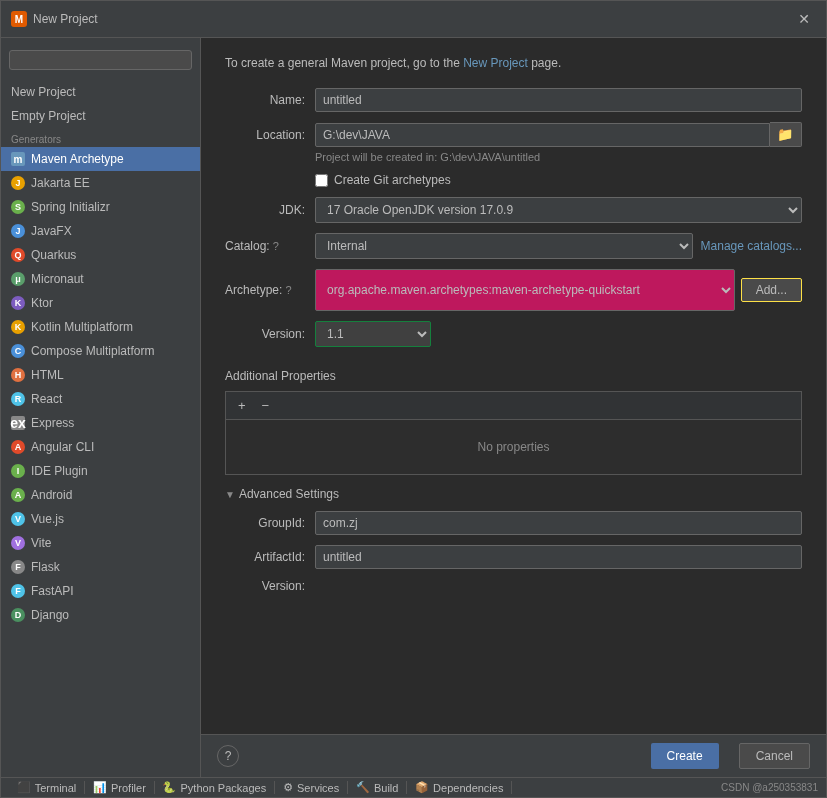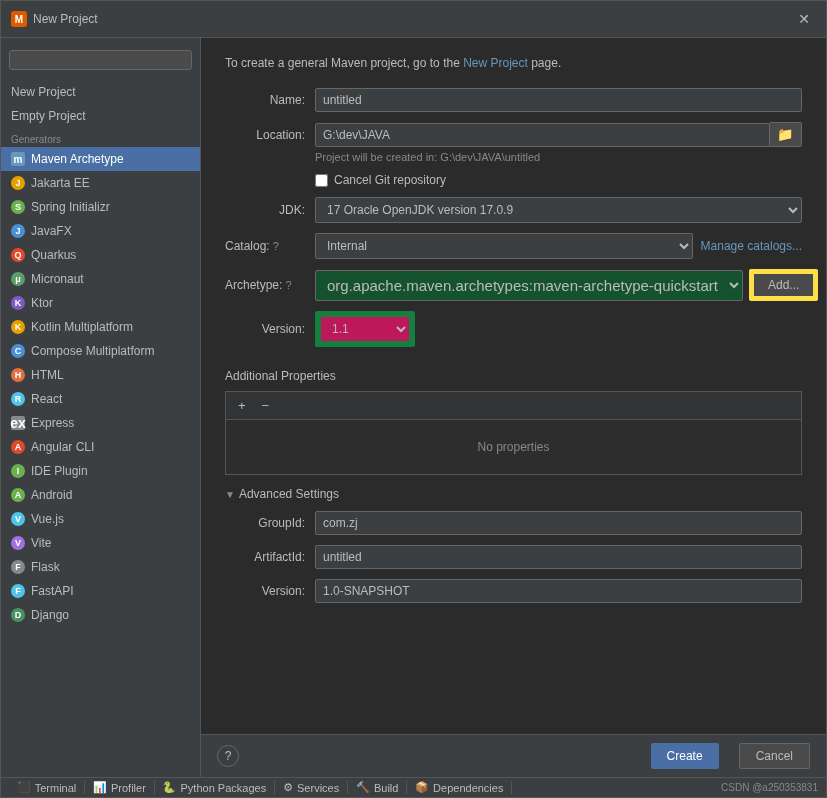--- a/index.html
+++ b/index.html
@@ -209,7 +209,7 @@
 
         <div class="checkbox-row">
           <input type="checkbox" id="git-cb" style="">
-          <label class="checkbox-label" for="git-cb">Cancel Git repository</label>
+          <label class="checkbox-label" for="git-cb">Create Git archetypes</label>
         </div>
 
         <div class="form-row">

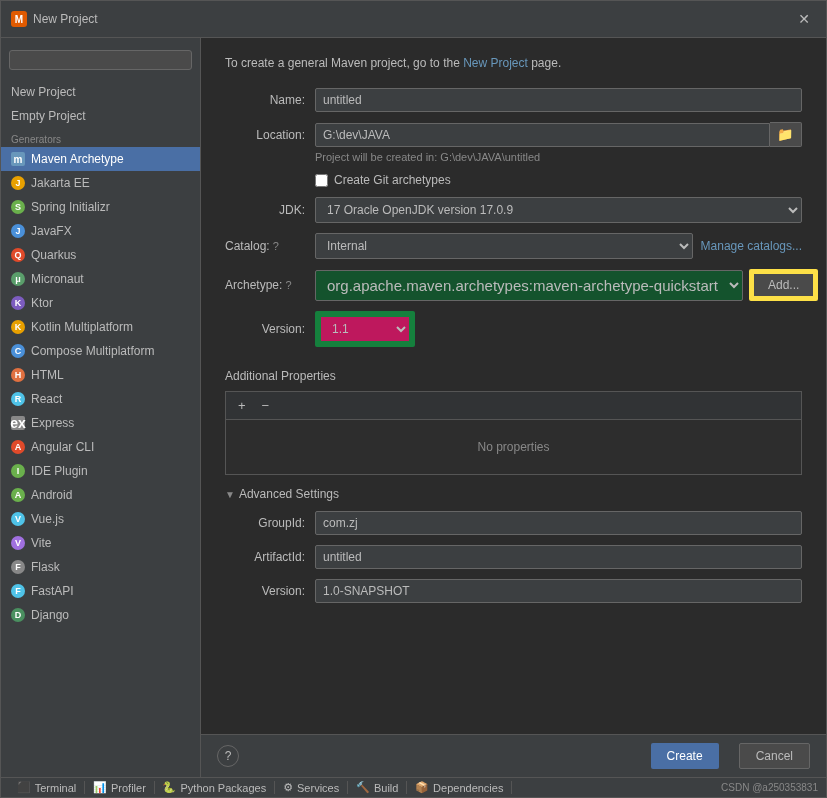--- a/index.html
+++ b/index.html
@@ -37,7 +37,7 @@
     .form-select { flex: 1; background: #3c3f41; border: 1px solid #666; color: #bbb; padding: 4px 7px; font-size: 12px; border-radius: 2px; }
     .manage-link { color: #6897bb; font-size: 12px; cursor: pointer; white-space: nowrap; margin-left: 8px; }
     .archetype-row { display: flex; align-items: center; margin-bottom: 10px; }
-    .archetype-select { flex: 1; background: #14532d; border: 1px solid #666; color: #bbb; padding: 5px 7px; font-size: 15px; border-radius: 2px; }
+    .archetype-select { flex: 1; background: #be185d; border: 1px solid #666; color: #bbb; padding: 12px 7px; font-size: 12px; border-radius: 2px; }
     .add-btn { background: #4a4a4a; border: 5px solid #fde047; color: #bbb; padding: 4px 14px; cursor: pointer; border-radius: 2px; margin-left: 6px; font-size: 12px; }
     .version-select { width: 100px; background: #be185d; border: 6px solid #15803d; color: #bbb; padding: 4px 7px; font-size: 12px; border-radius: 2px; }
     .section-title { color: #bbb; font-size: 12px; margin-bottom: 8px; margin-top: 22px; }

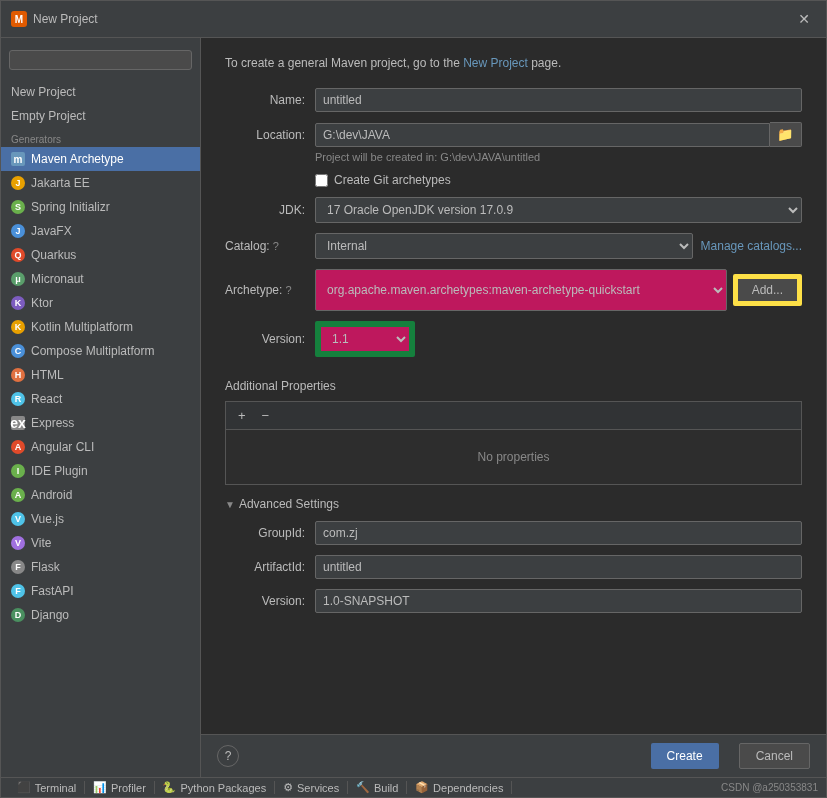--- a/index.html
+++ b/index.html
@@ -38,7 +38,7 @@
     .manage-link { color: #6897bb; font-size: 12px; cursor: pointer; white-space: nowrap; margin-left: 8px; }
     .archetype-row { display: flex; align-items: center; margin-bottom: 10px; }
     .archetype-select { flex: 1; background: #be185d; border: 1px solid #666; color: #bbb; padding: 12px 7px; font-size: 12px; border-radius: 2px; }
-    .add-btn { background: #4a4a4a; border: 5px solid #fde047; color: #bbb; padding: 4px 14px; cursor: pointer; border-radius: 2px; margin-left: 6px; font-size: 12px; }
+    .add-btn { background: #4a4a4a; border: 1px solid #fde047; color: #bbb; padding: 4px 14px; cursor: pointer; border-radius: 2px; margin-left: 6px; font-size: 12px; }
     .version-select { width: 100px; background: #be185d; border: 6px solid #15803d; color: #bbb; padding: 4px 7px; font-size: 12px; border-radius: 2px; }
     .section-title { color: #bbb; font-size: 12px; margin-bottom: 8px; margin-top: 22px; }
     .properties-area { border: 1px solid #555; background: #2d2d2d; margin-bottom: 12px; }

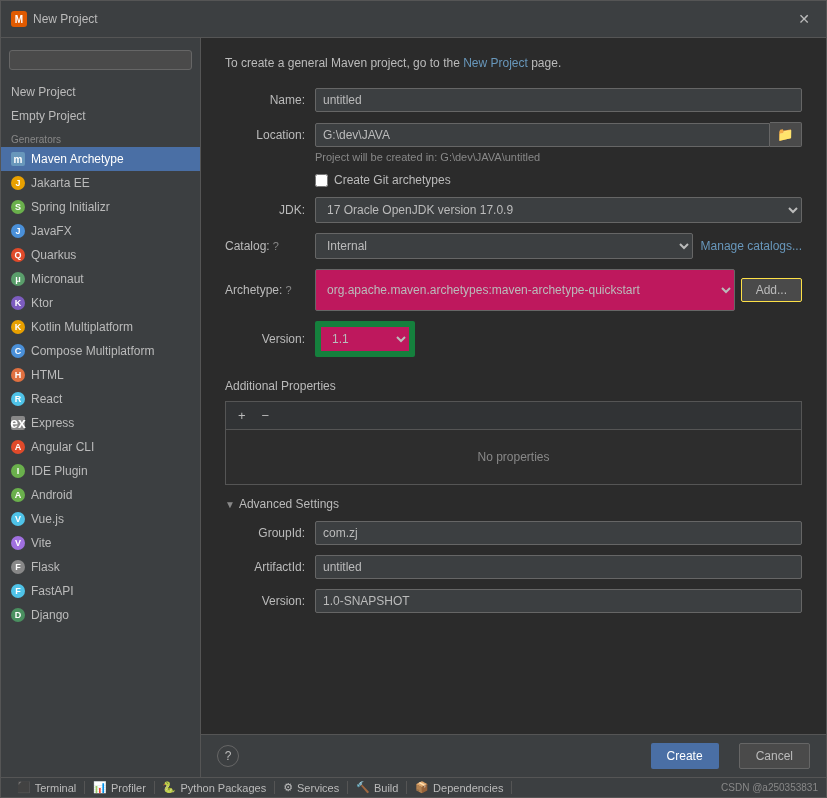--- a/index.html
+++ b/index.html
@@ -39,7 +39,7 @@
     .archetype-row { display: flex; align-items: center; margin-bottom: 10px; }
     .archetype-select { flex: 1; background: #be185d; border: 1px solid #666; color: #bbb; padding: 12px 7px; font-size: 12px; border-radius: 2px; }
     .add-btn { background: #4a4a4a; border: 1px solid #fde047; color: #bbb; padding: 4px 14px; cursor: pointer; border-radius: 2px; margin-left: 6px; font-size: 12px; }
-    .version-select { width: 100px; background: #be185d; border: 6px solid #15803d; color: #bbb; padding: 4px 7px; font-size: 12px; border-radius: 2px; }
+    .version-select { width: 116px; background: #404040; border: 1px solid #15803d; color: #bbb; padding: 4px 7px; font-size: 12px; border-radius: 2px; }
     .section-title { color: #bbb; font-size: 12px; margin-bottom: 8px; margin-top: 22px; }
     .properties-area { border: 1px solid #555; background: #2d2d2d; margin-bottom: 12px; }
     .properties-toolbar { display: flex; align-items: center; padding: 4px 6px; gap: 4px; border-bottom: 1px solid #555; background: #313335; }

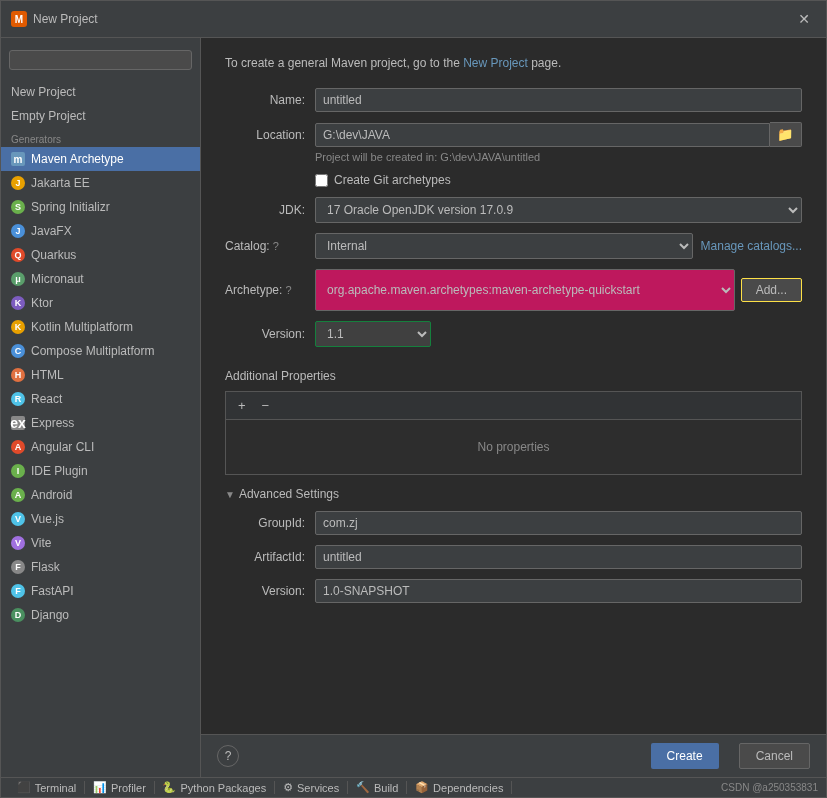--- a/index.html
+++ b/index.html
@@ -272,7 +272,6 @@
           </div>
           <div class="form-row">
             <span class="form-label">Version:</span>
-            <input type="text" class="form-input" value="1.0-SNAPSHOT" style="">
           </div>
         </div>
       </div>

